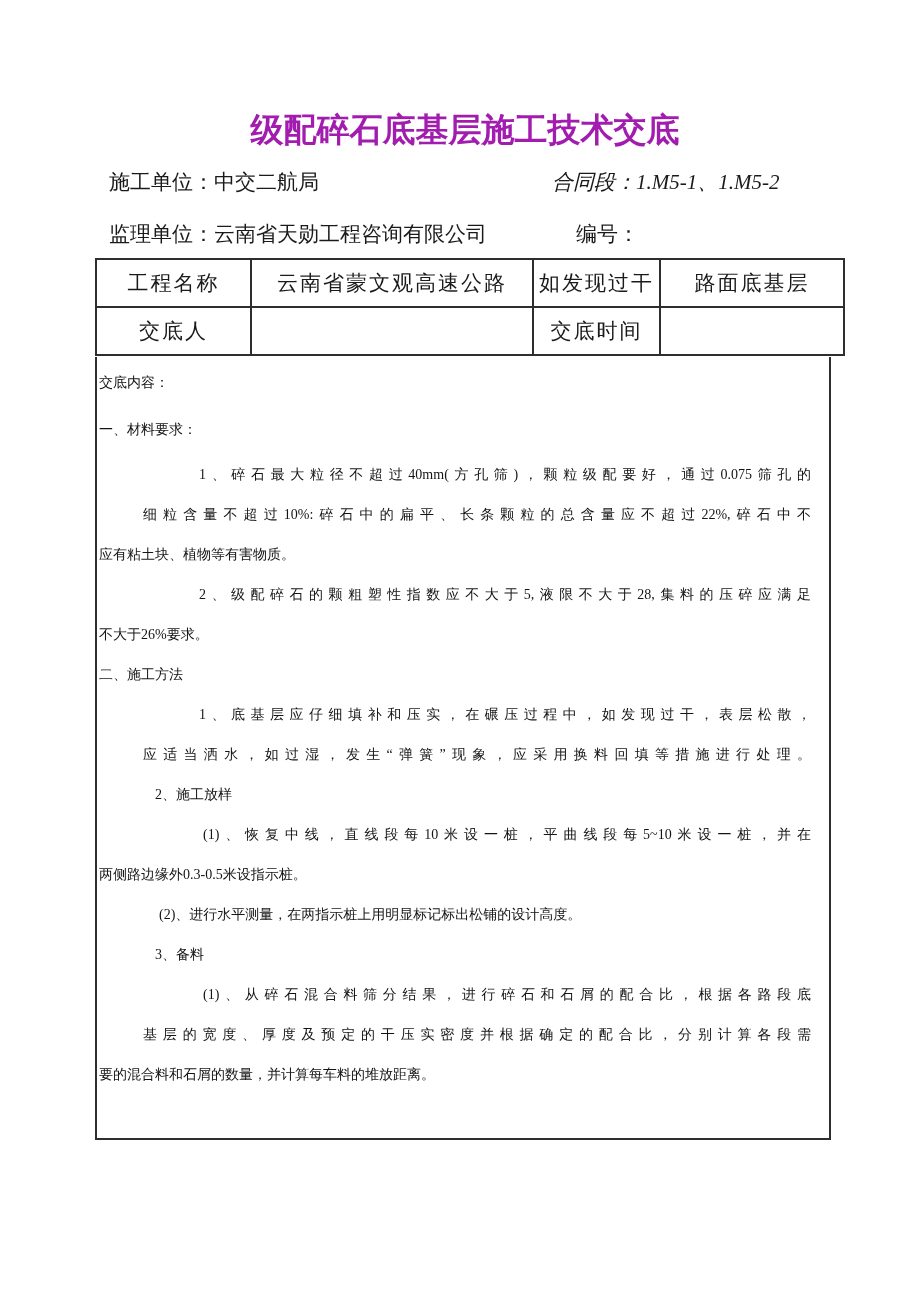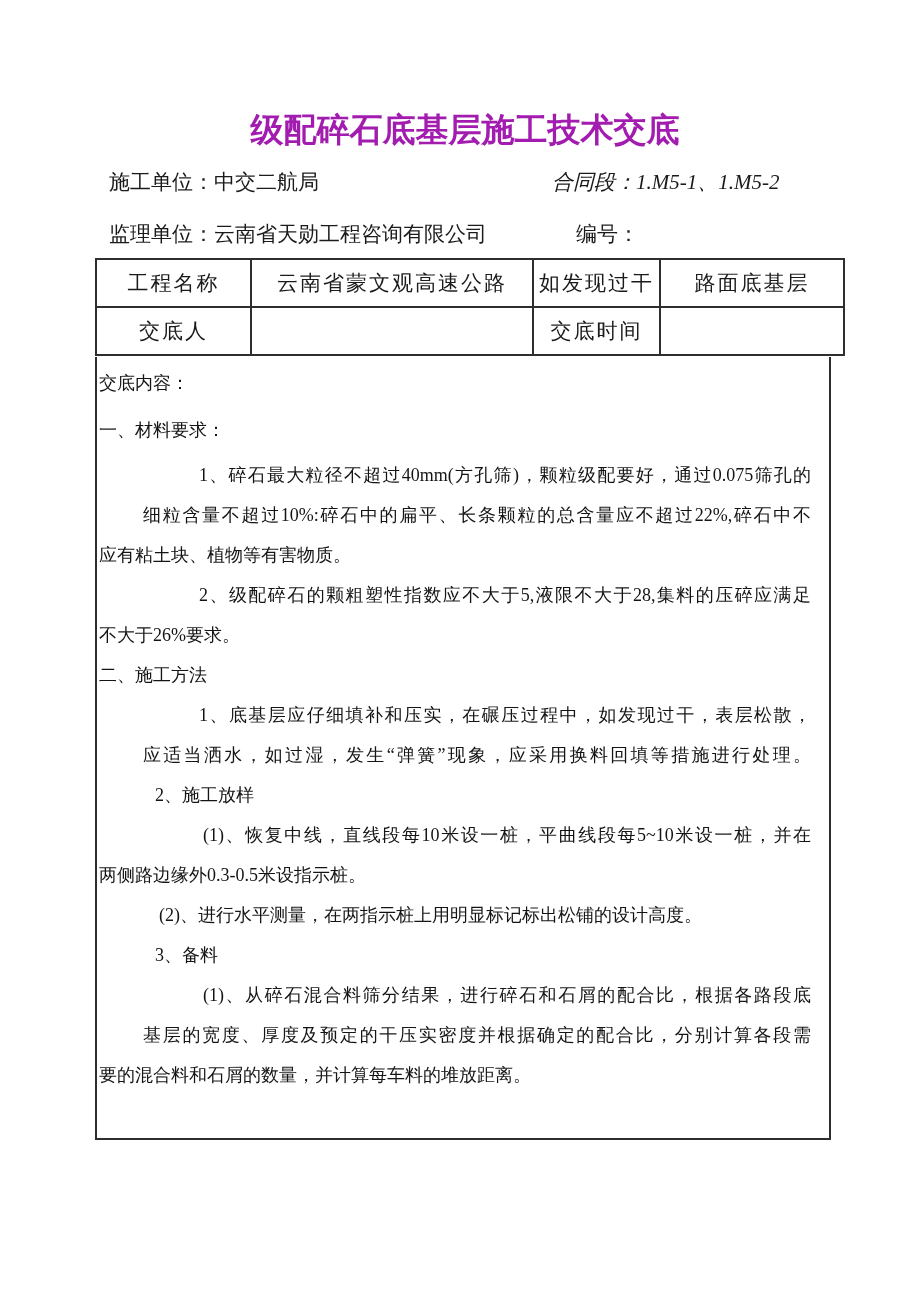--- a/index.html
+++ b/index.html
@@ -48,7 +48,7 @@
   }
   .line{
     height:40px;line-height:40px;
-    font-size:18px;color:#141414;
+    font-size:14px;color:#141414;
     padding-left:2px;padding-right:18px;
     white-space:nowrap;overflow:visible;
   }

